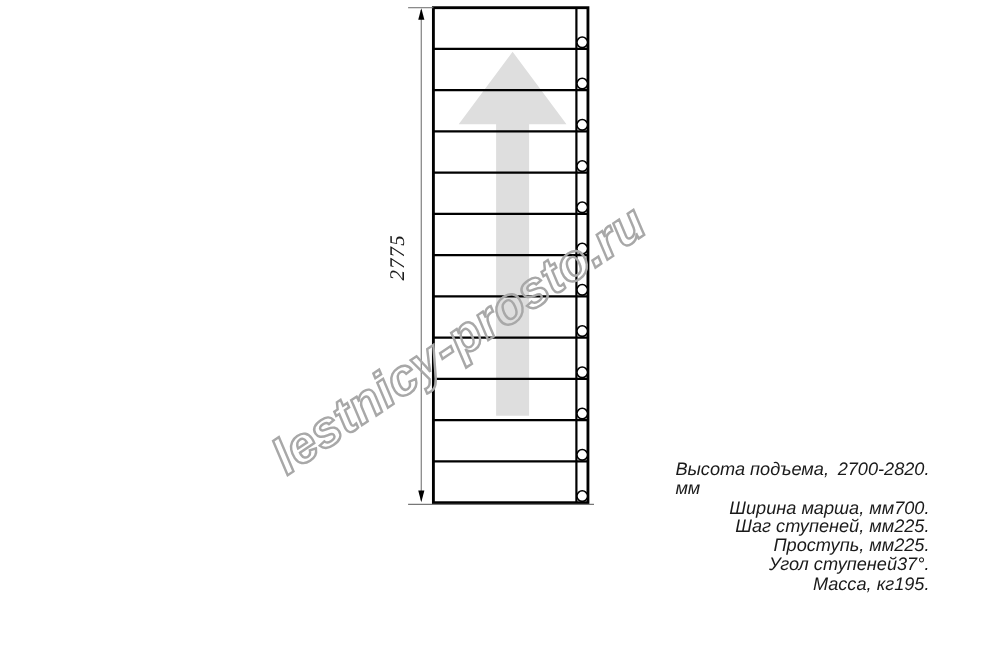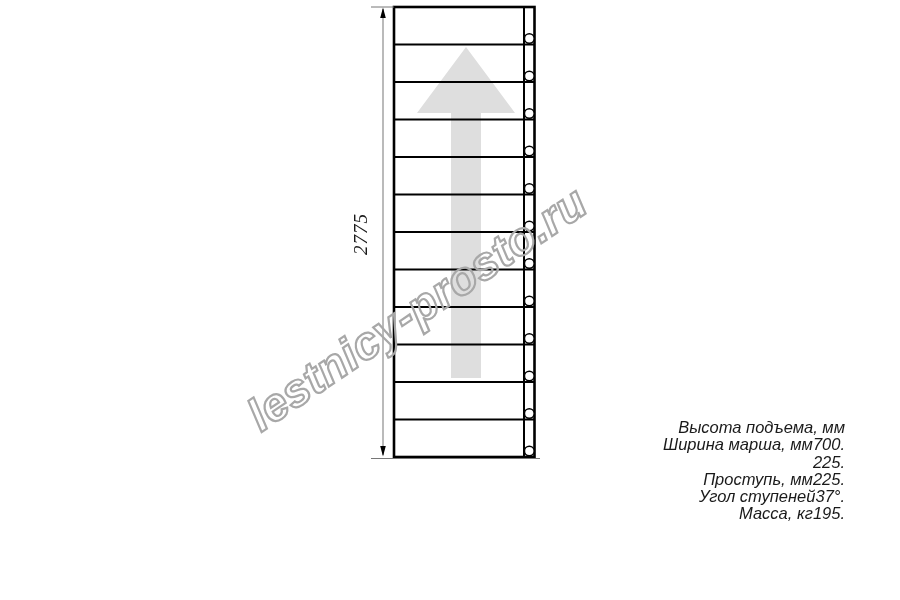--- a/index.html
+++ b/index.html
@@ -86,6 +86,7 @@
   <div class="specs" id="specs">
       <div class="spec-row">
         <span class="spec-label">Высота подъема, мм</span>
+        <span class="spec-value">2700-2820.</span>
       </div>
       <div class="spec-row">
         <span class="spec-label">Ширина марша, мм</span>

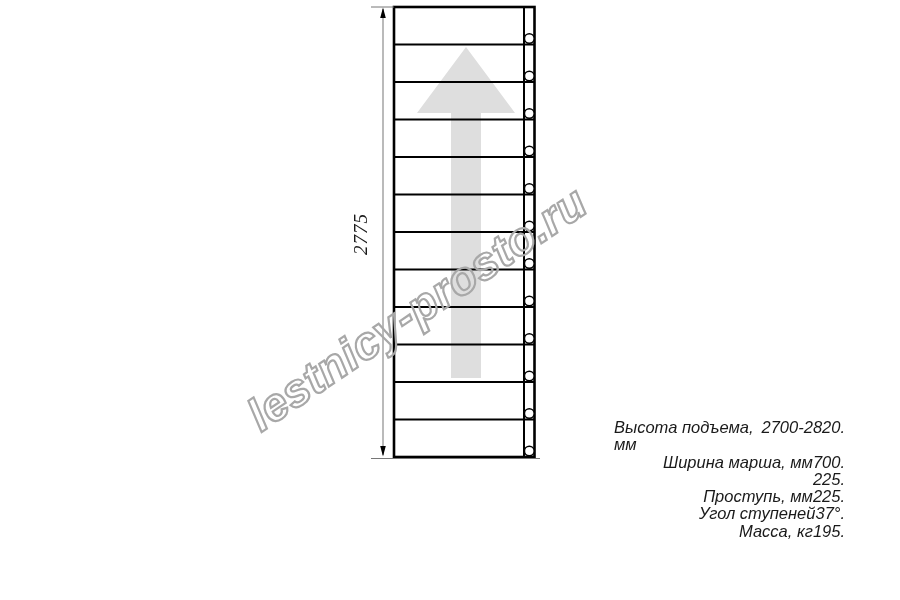--- a/index.html
+++ b/index.html
@@ -93,6 +93,7 @@
         <span class="spec-value">700.</span>
       </div>
       <div class="spec-row">
+        <span class="spec-label">Шаг ступеней, мм</span>
         <span class="spec-value">225.</span>
       </div>
       <div class="spec-row">

